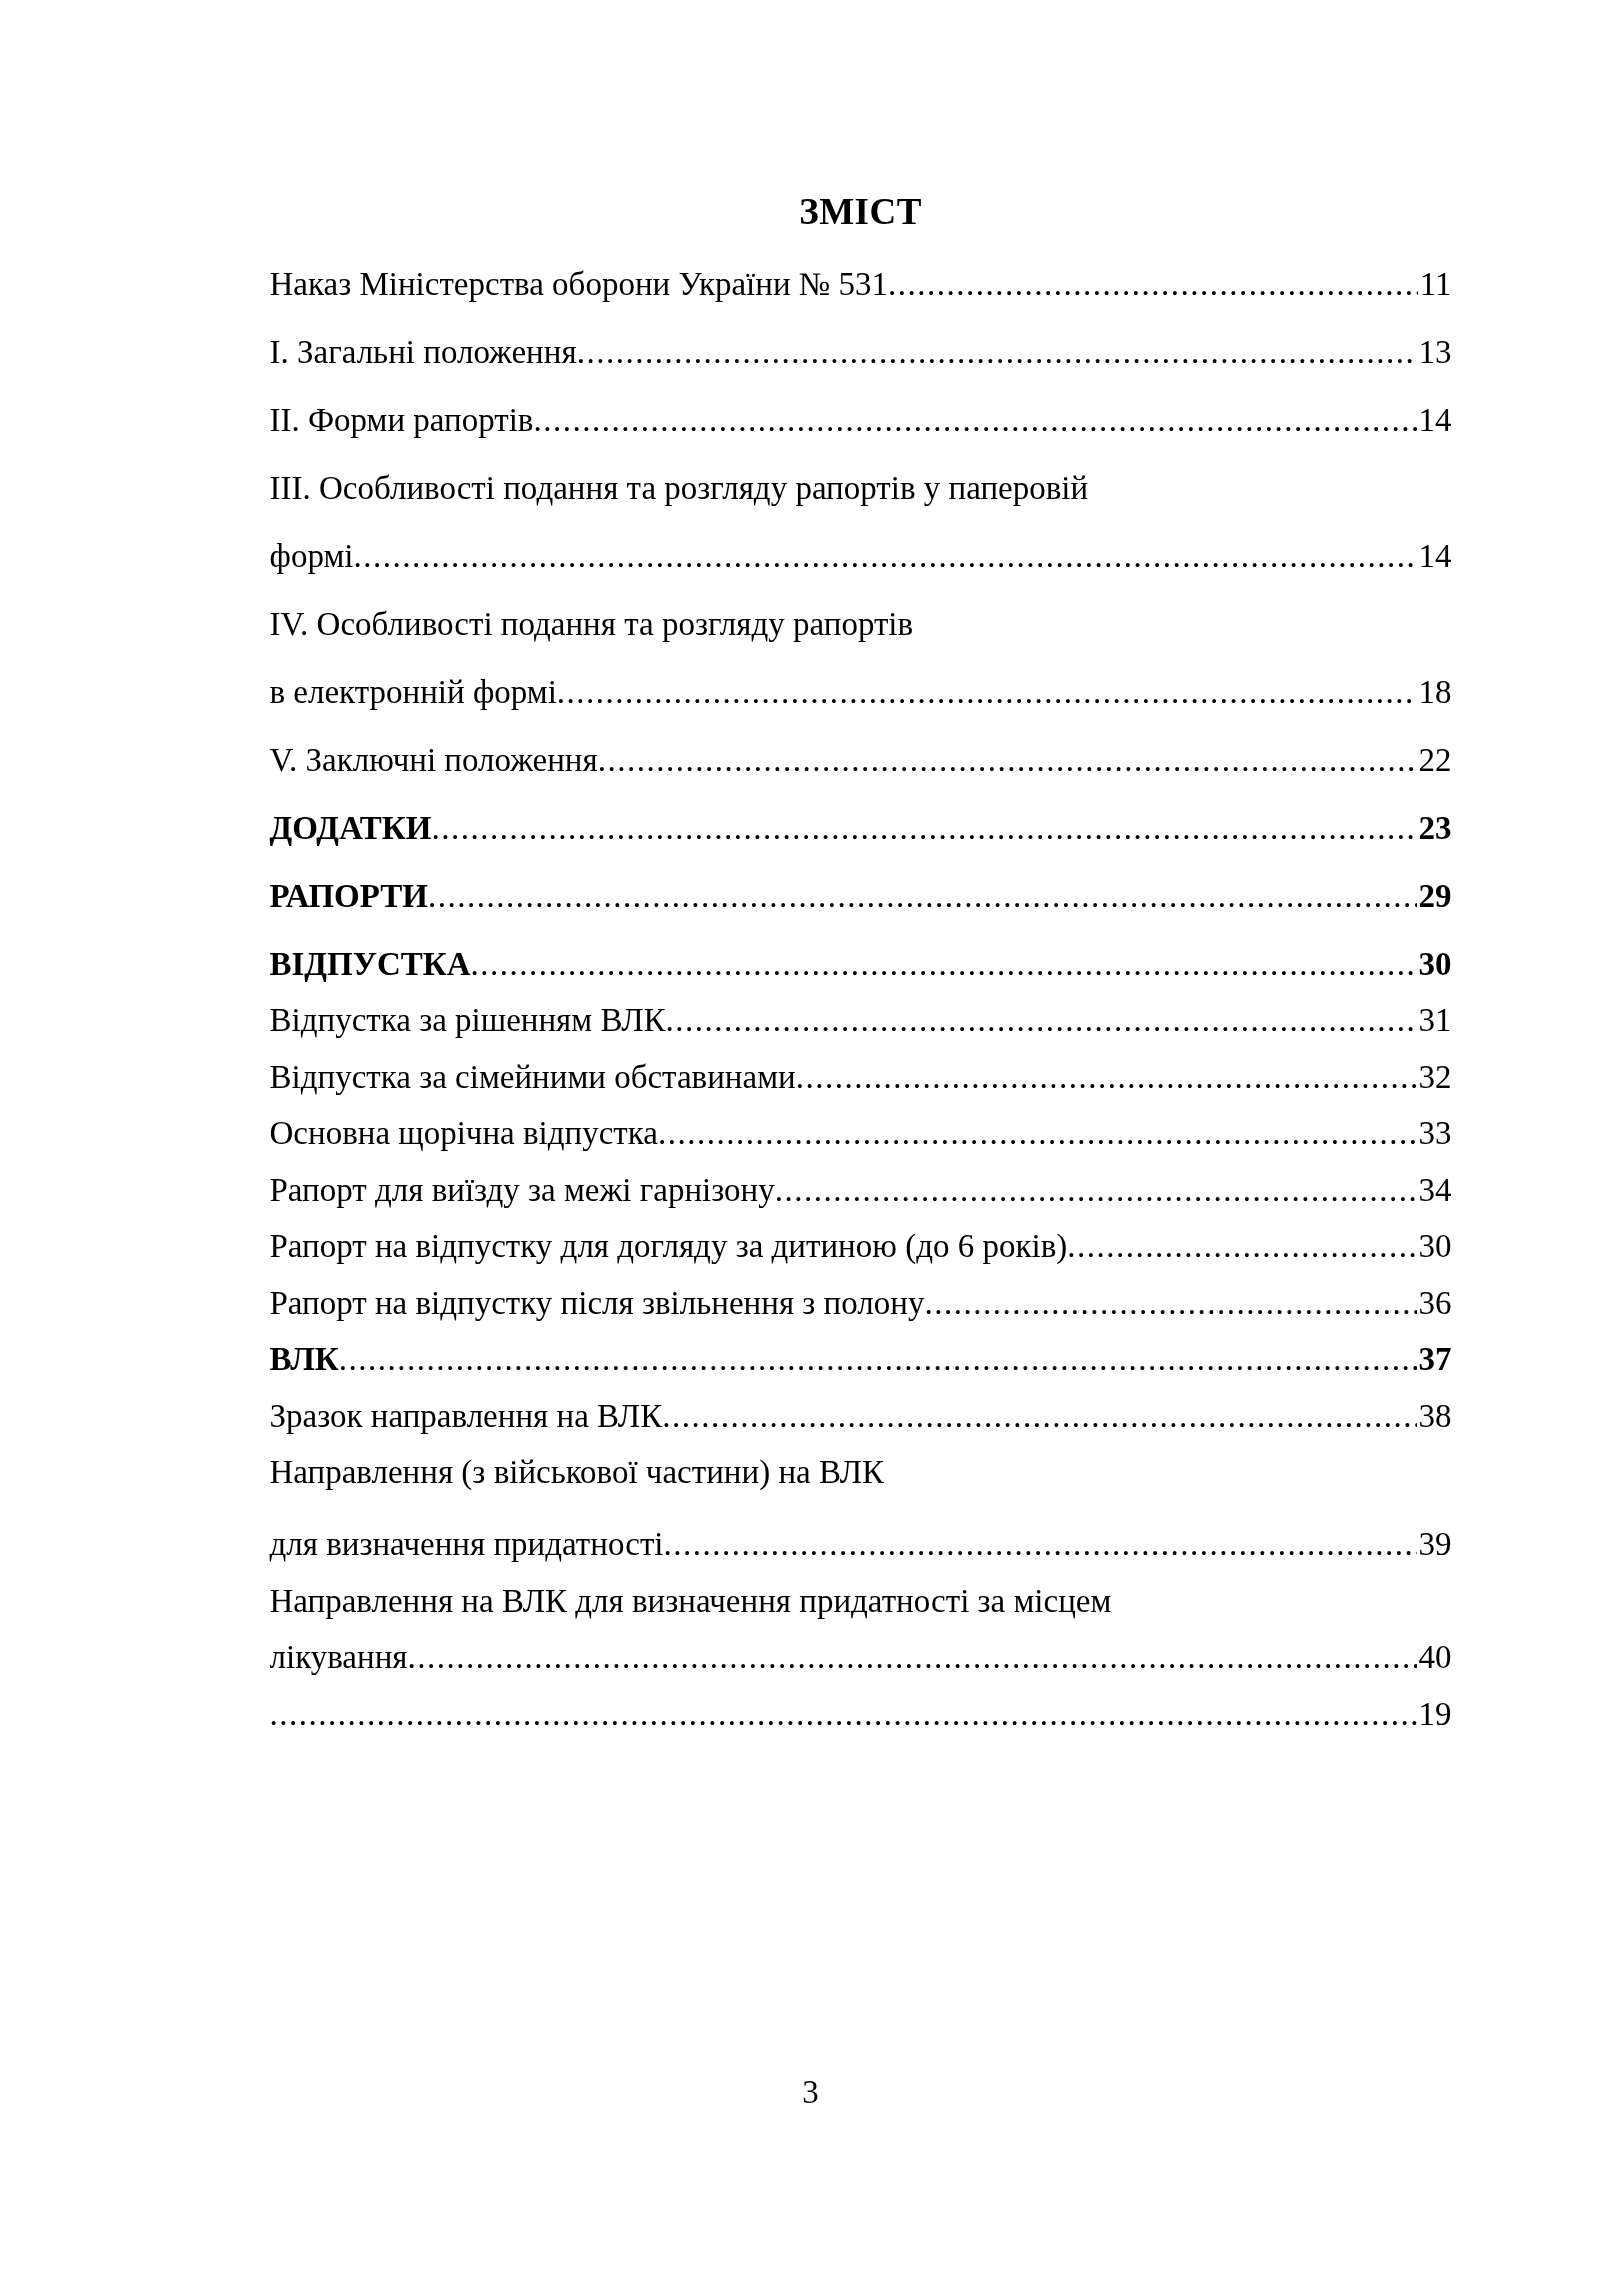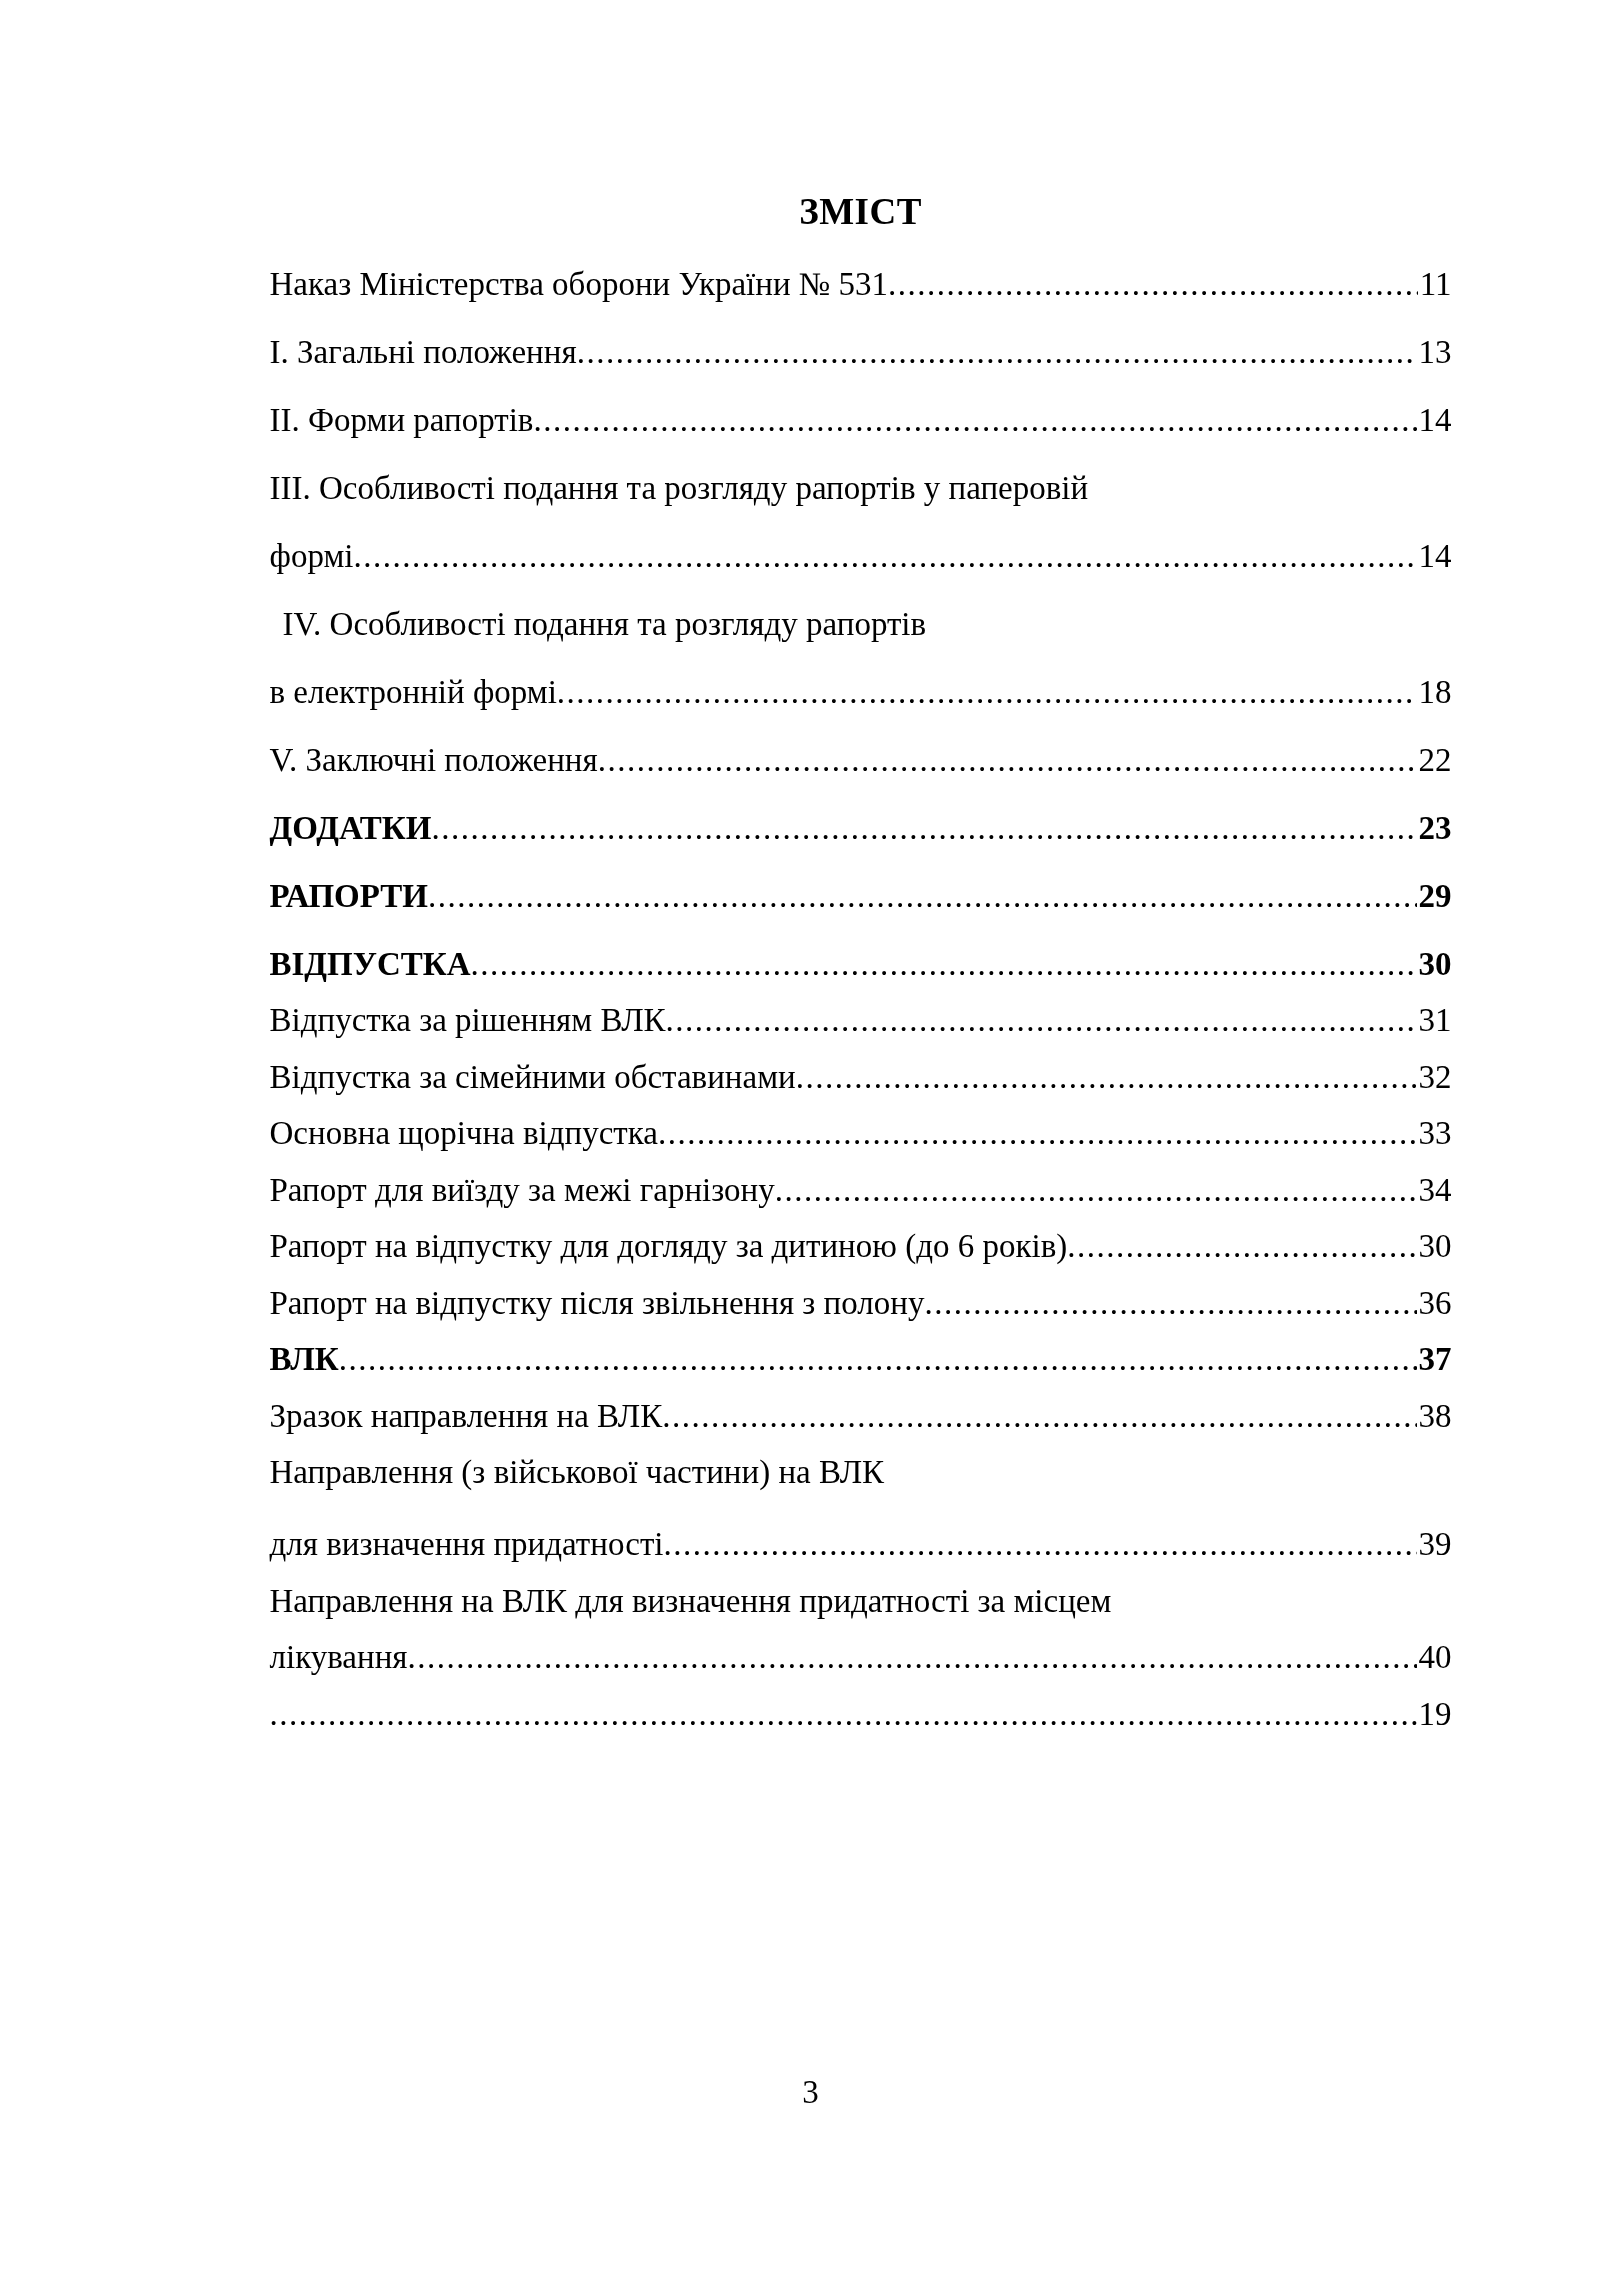--- a/index.html
+++ b/index.html
@@ -125,7 +125,7 @@
           </div>
         </div>
         <div class="toc-entry g-loose">
-          <div class="toc-row noleader" style="margin-bottom: 35px; margin-left: 13px;">
+          <div class="toc-row noleader" style="margin-bottom: 35px;">
             <span class="toc-label">IV. Особливості подання та розгляду рапортів</span>
             <span class="toc-dots">.......................................................................................................................................................................................................</span>
             <span class="toc-page">18</span>

